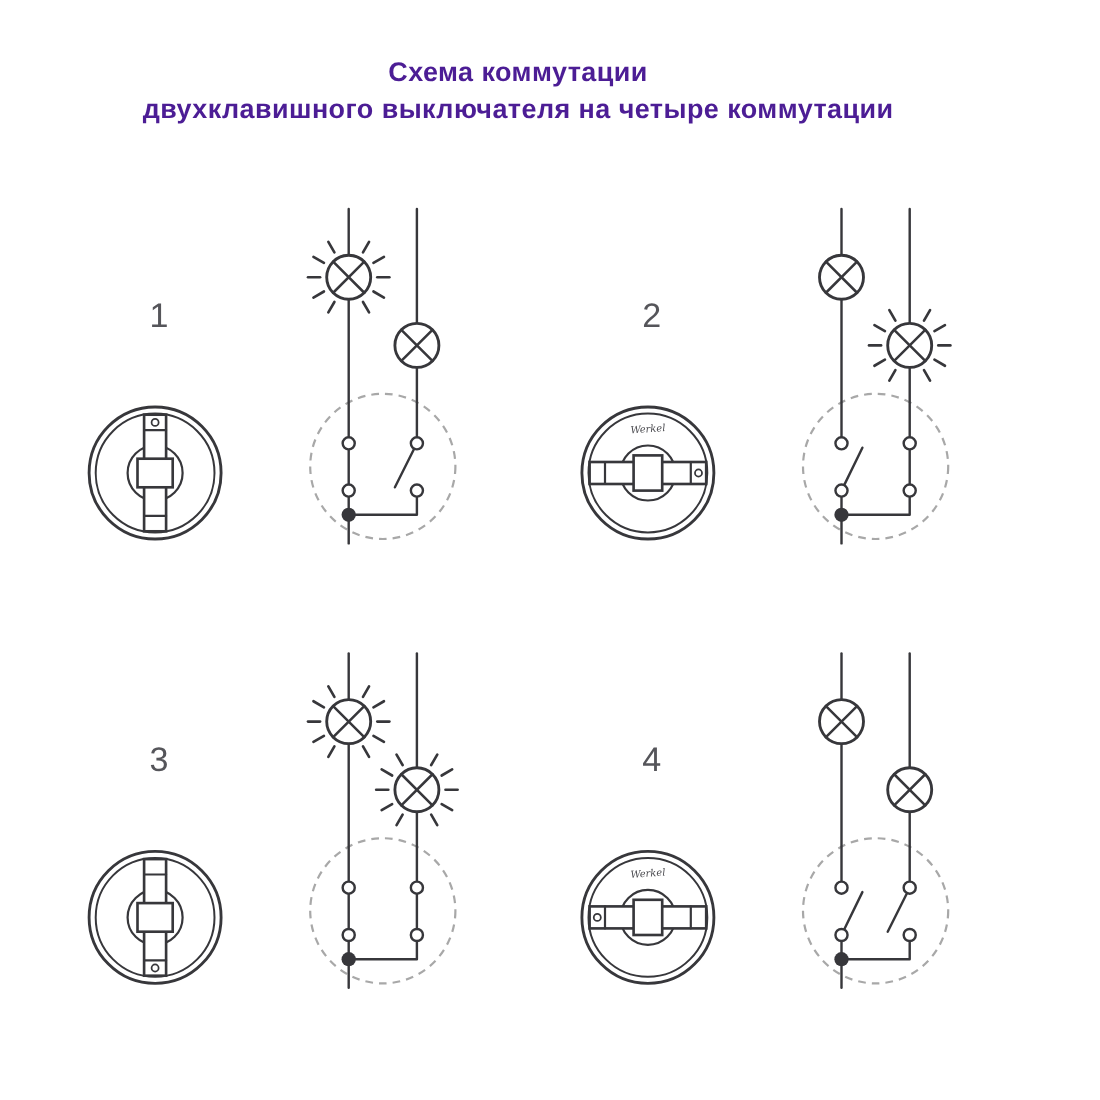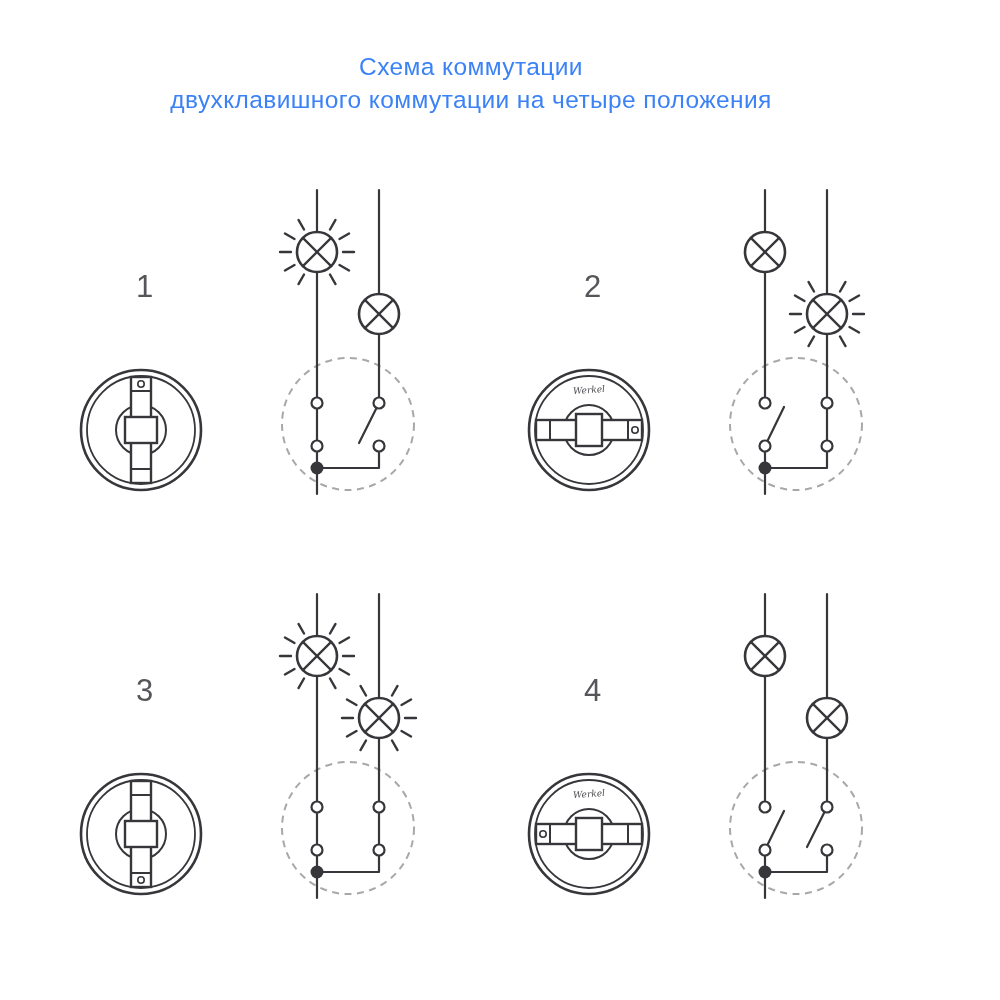--- a/index.html
+++ b/index.html
@@ -17,11 +17,11 @@
     left: 0;
     width: 942px;
     text-align: center;
-    color: #3b82f6;
+    color: #4c1d95;
     font-size: 24.5px;
     line-height: 33px;
     letter-spacing: 0.4px;
-    font-weight: 400;
+    font-weight: 700;
   }
   .pos-num {
     position: absolute;

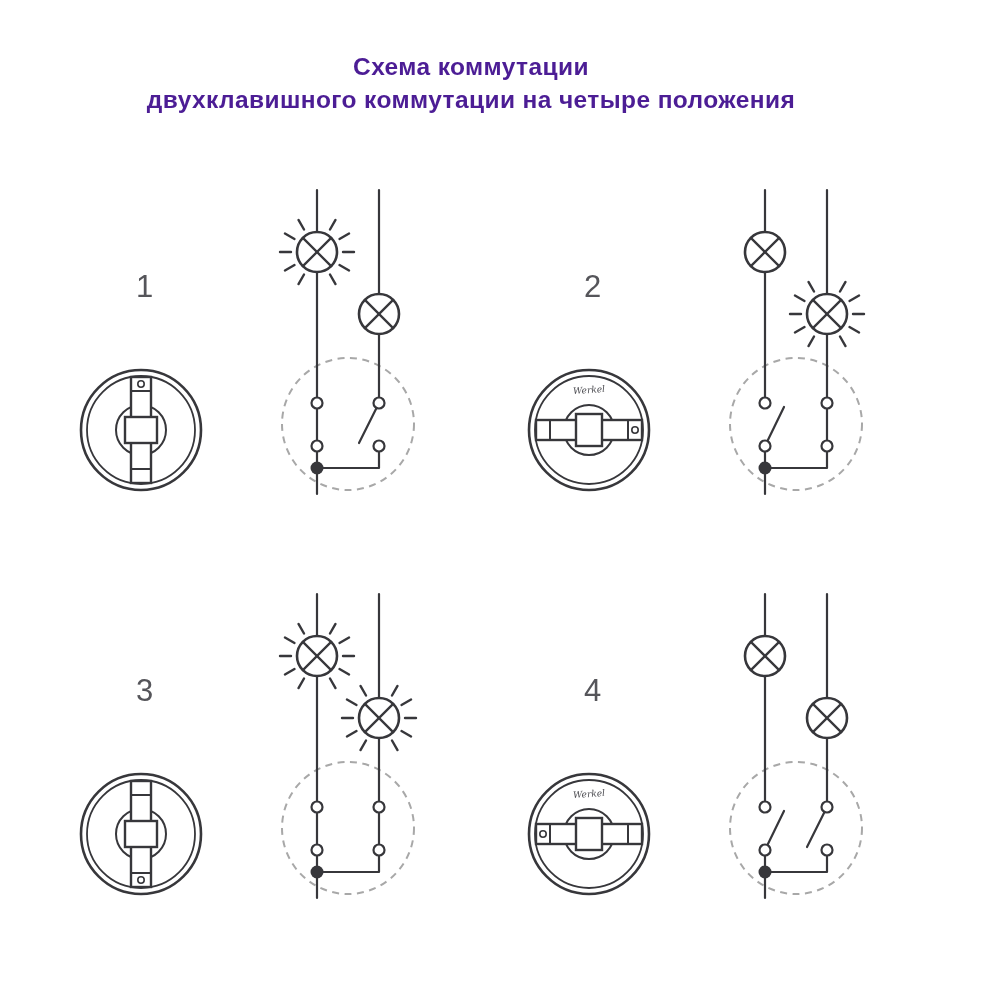--- a/index.html
+++ b/index.html
@@ -44,7 +44,7 @@
 
   <div class="title">
     <div>Схема коммутации</div>
-    <div>двухклавишного коммутации на четыре положения</div>
+    <div>двухклавишного выключателя на четыре коммутации</div>
   </div>
 
   <div class="pos-num" style="left:145px; top:287px;">1</div>

